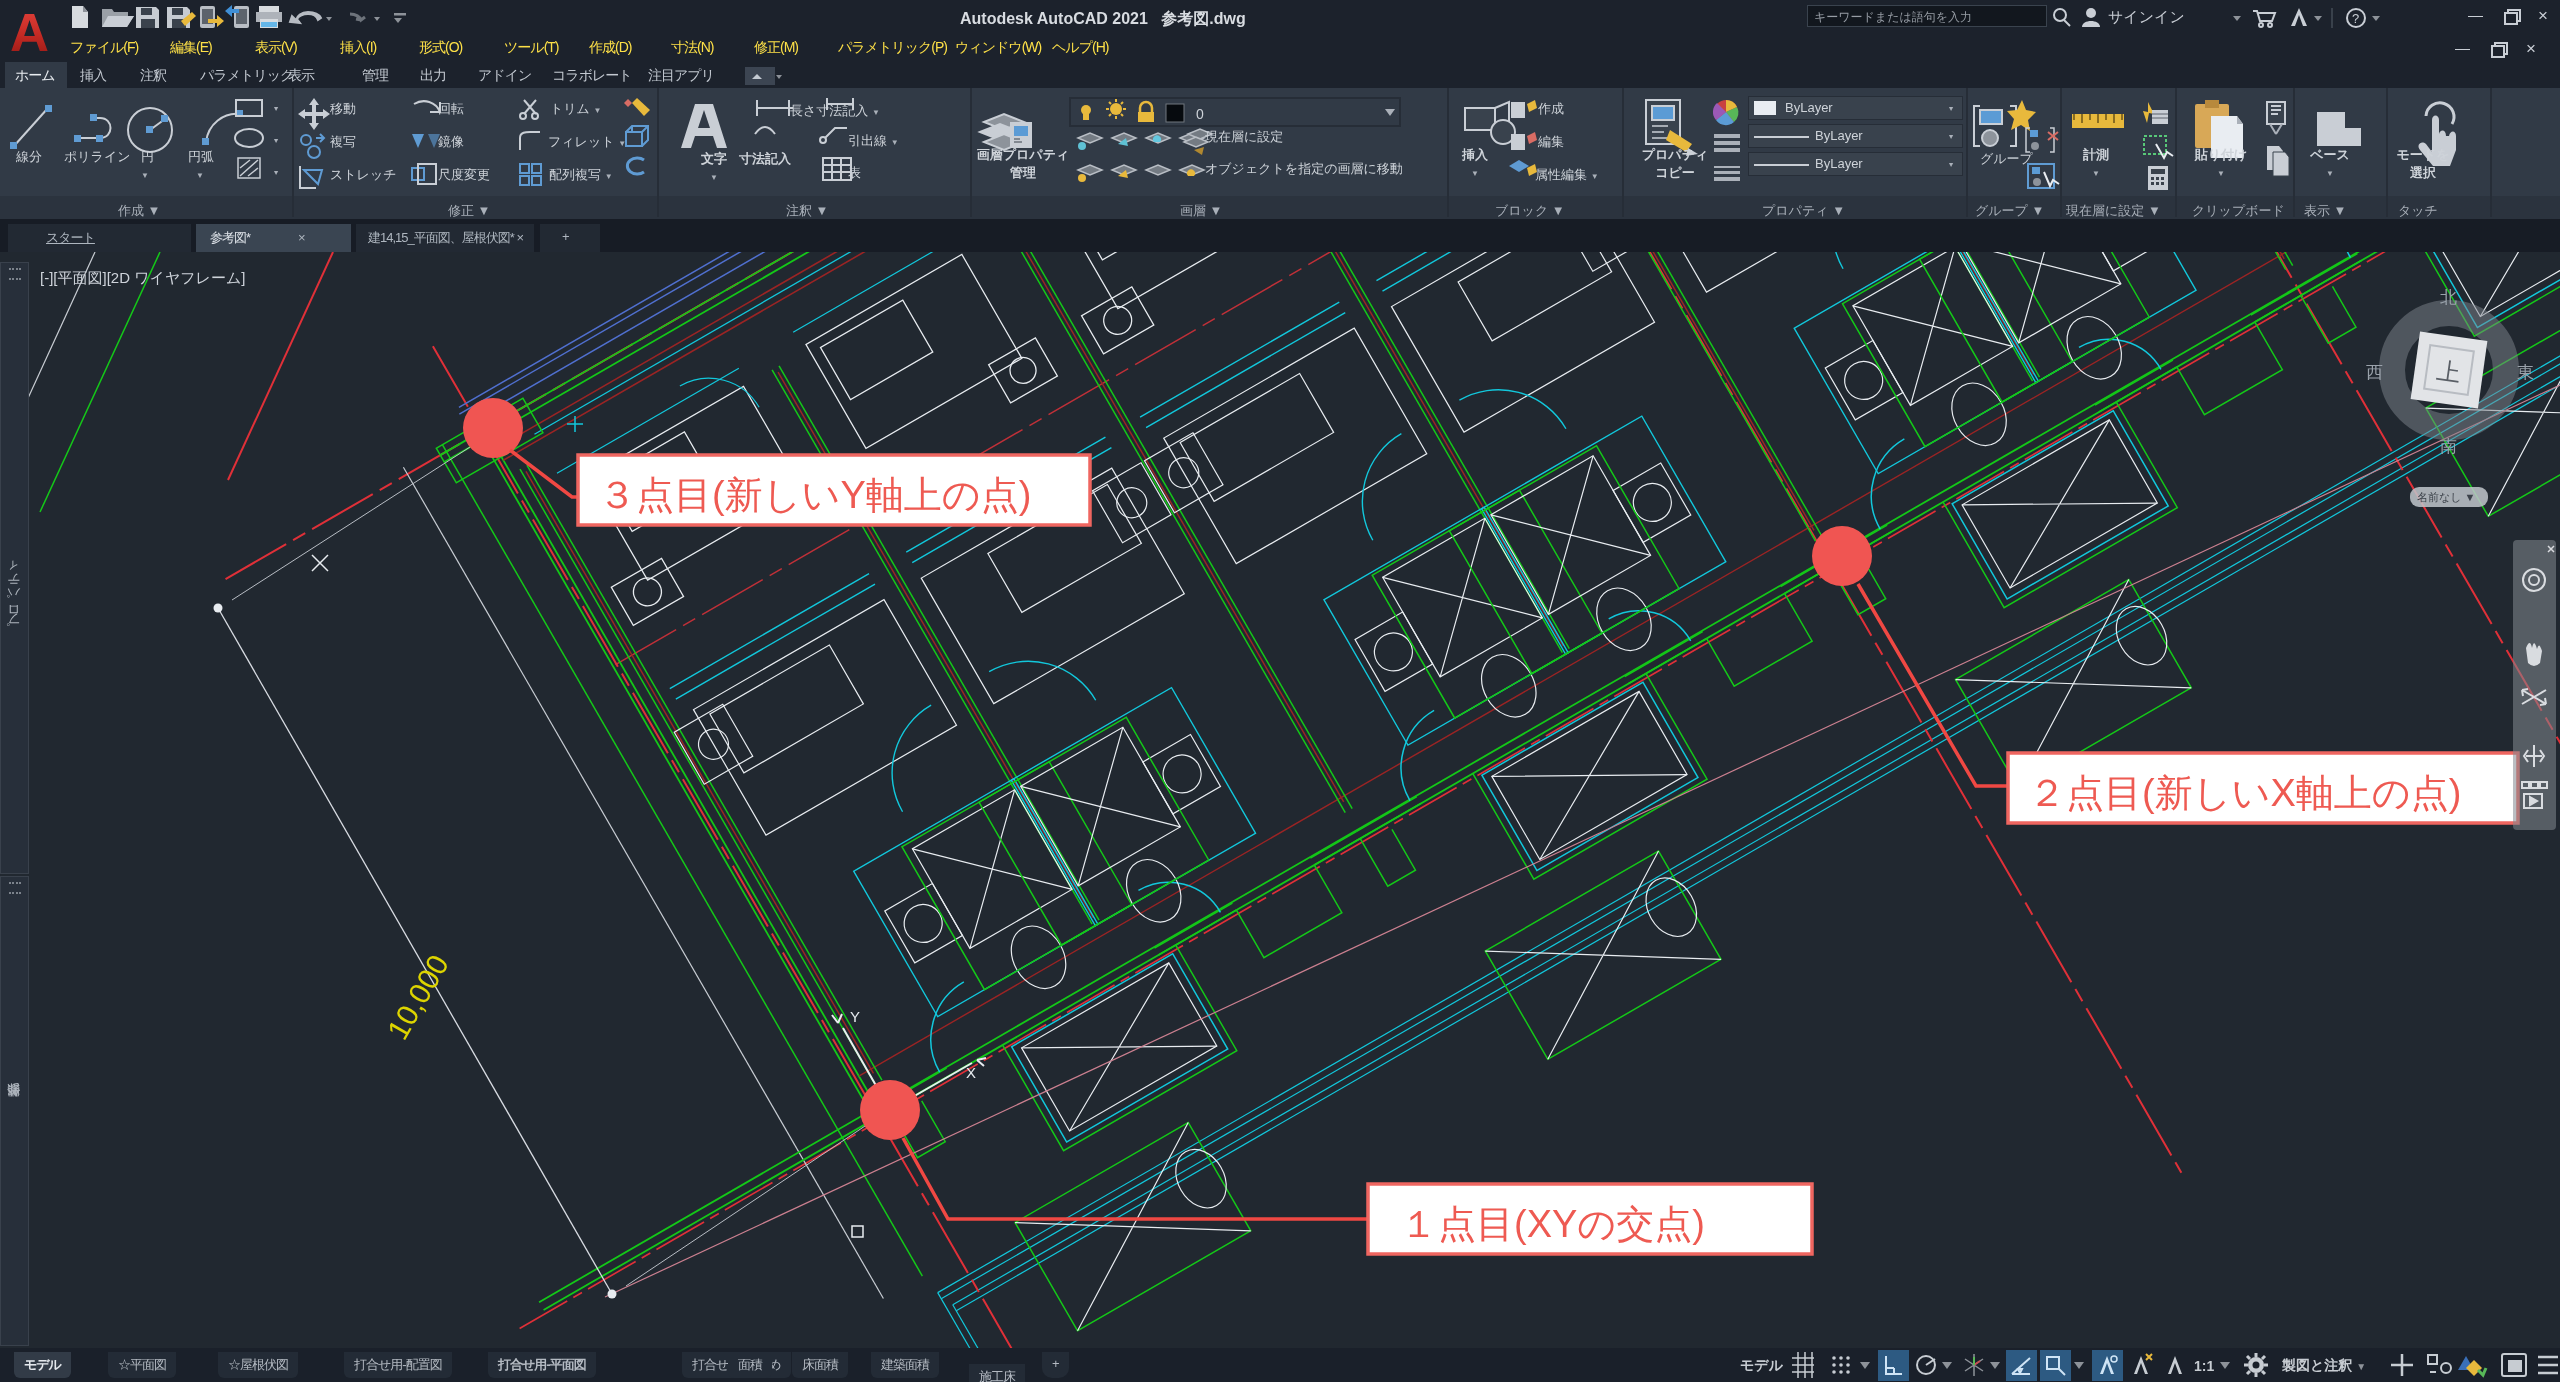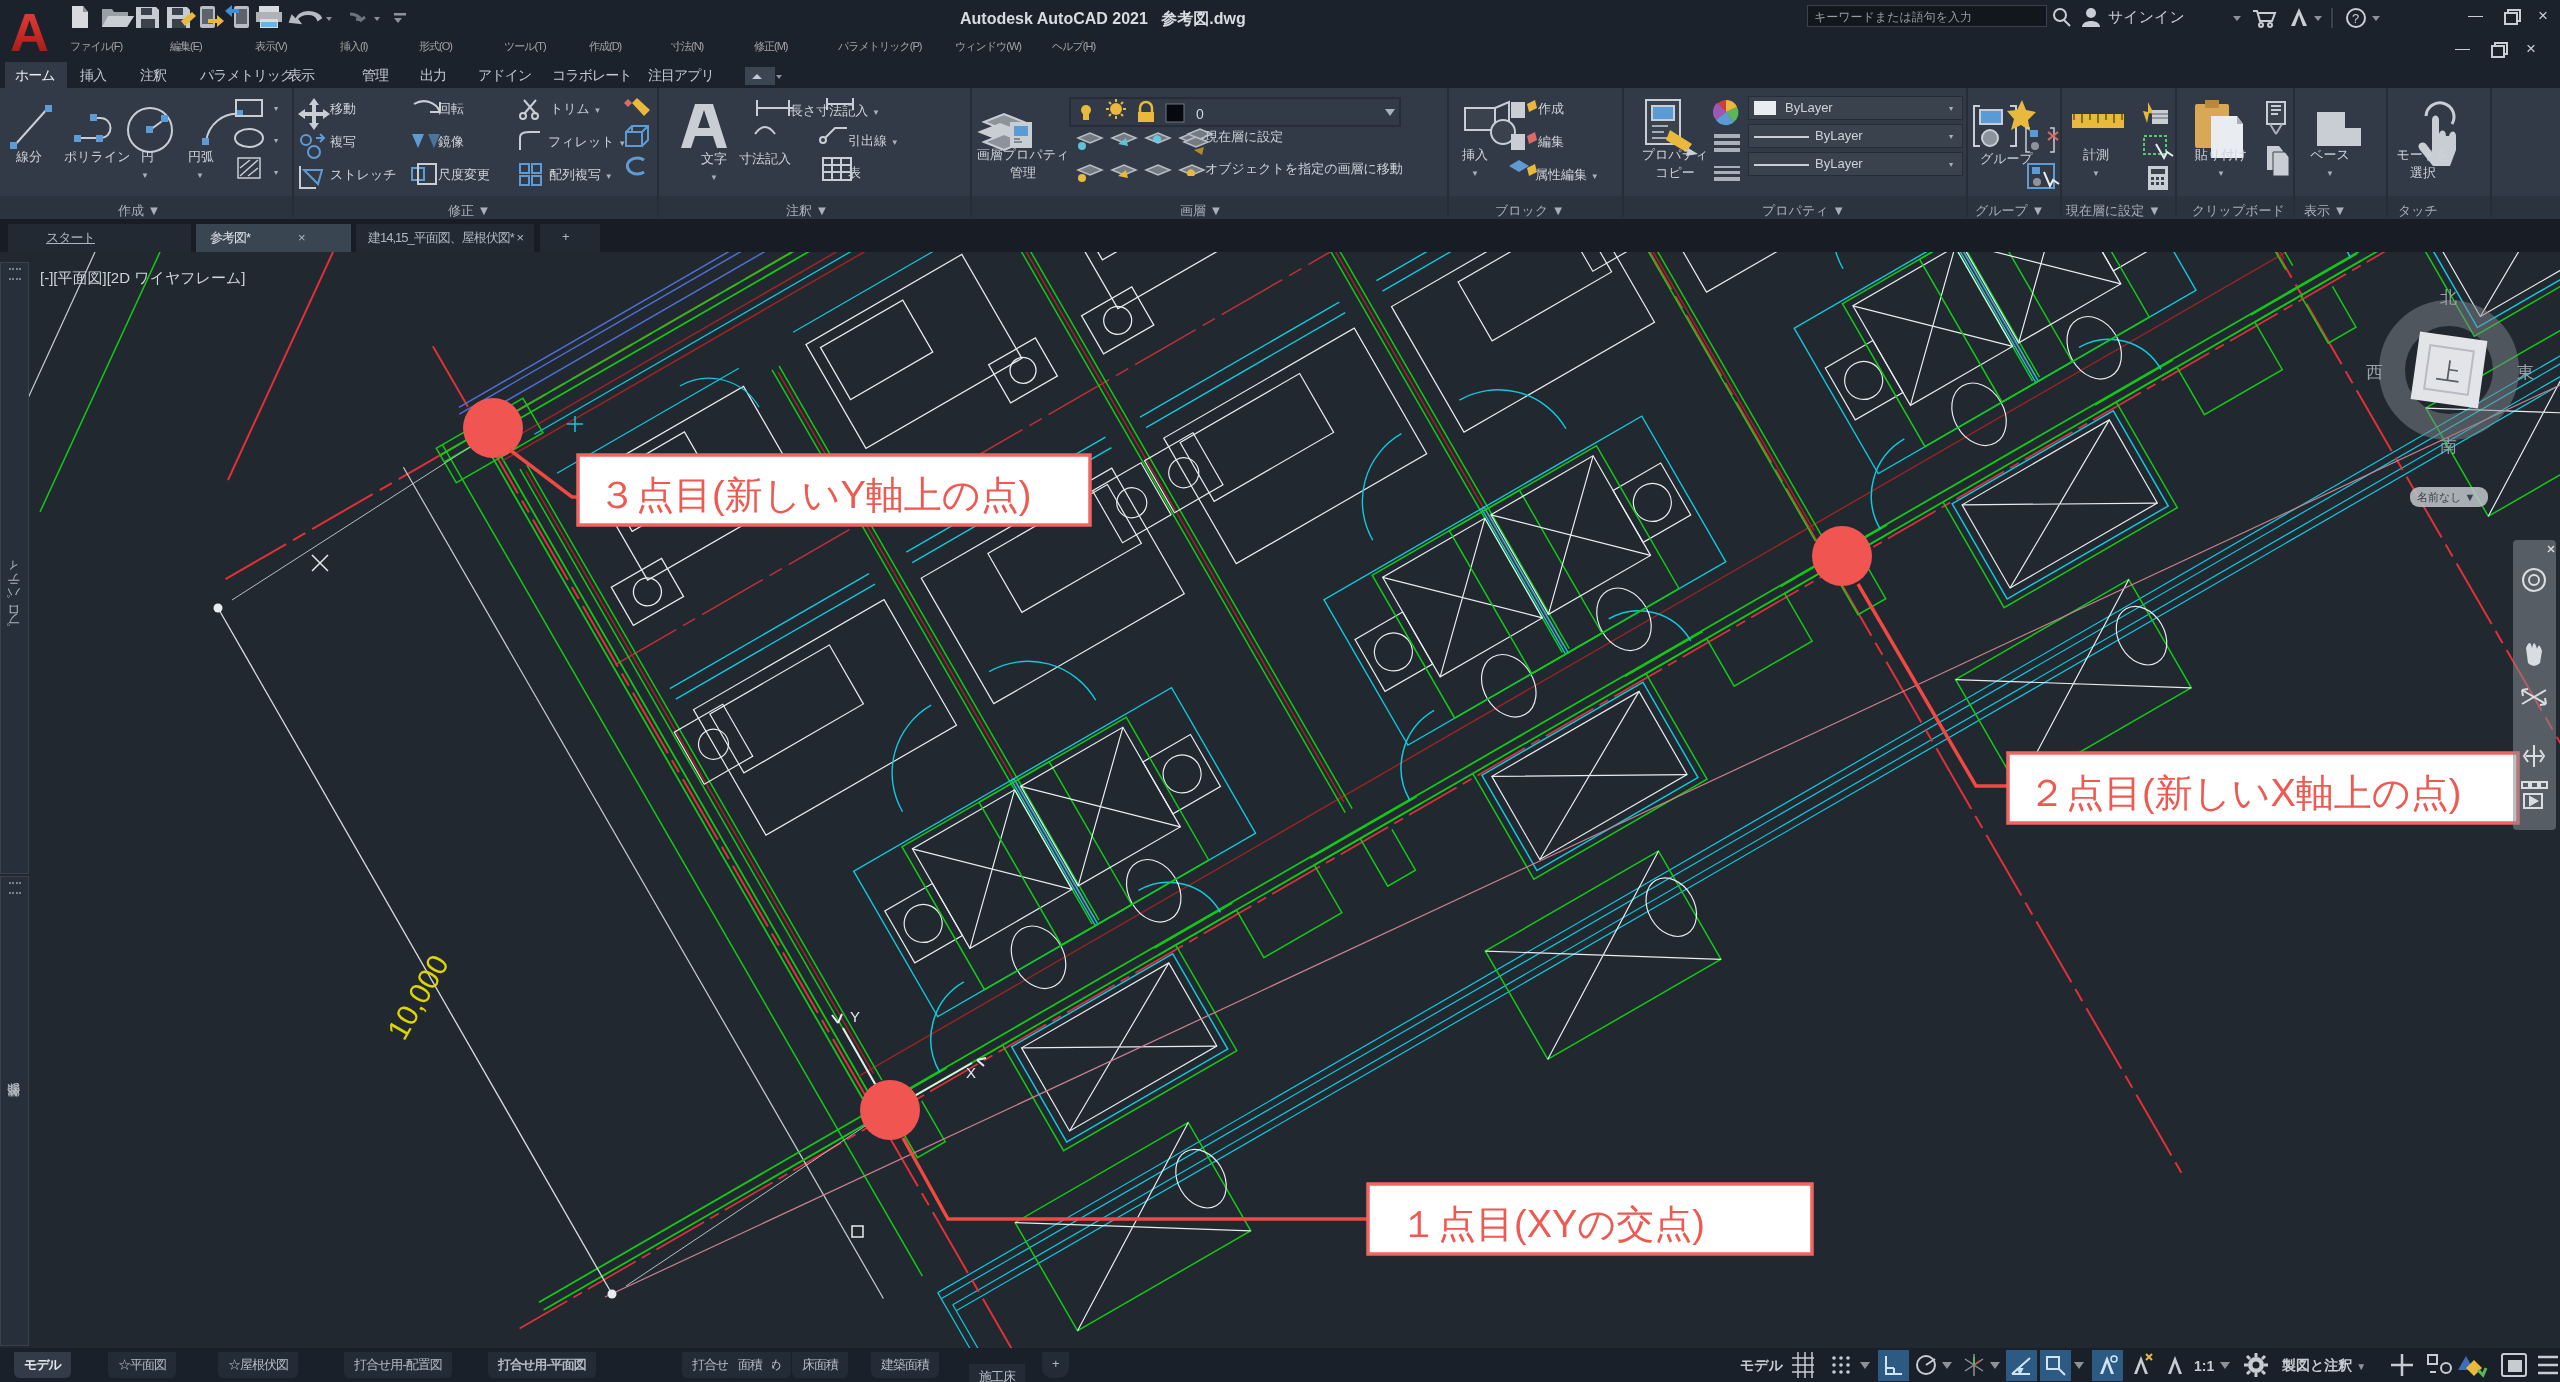--- a/index.html
+++ b/index.html
@@ -8,7 +8,7 @@
   #app{position:relative;width:2560px;height:1382px;}
   #titlebar{left:0;top:0;width:2560px;height:32px;background:#1c222c;}
   #menubar{left:0;top:32px;width:2560px;height:30px;background:#1c222c;border-bottom:1px solid #11151c;}
-  .menuitem{position:absolute;top:7px;color:#a3a3a3;font-size:11px;letter-spacing:-1px;white-space:nowrap;}
+  .menuitem{position:absolute;top:7px;color:#fde047;font-size:14px;letter-spacing:-1px;white-space:nowrap;}
   #ribbontabs{left:0;top:62px;width:2560px;height:26px;background:#1c222c;}
   .rtab{position:absolute;top:5px;height:21px;color:#c3c9d1;font-size:14px;letter-spacing:-1px;white-space:nowrap;}
   #ribbon{left:0;top:88px;width:2560px;height:131px;background:#313a46;}

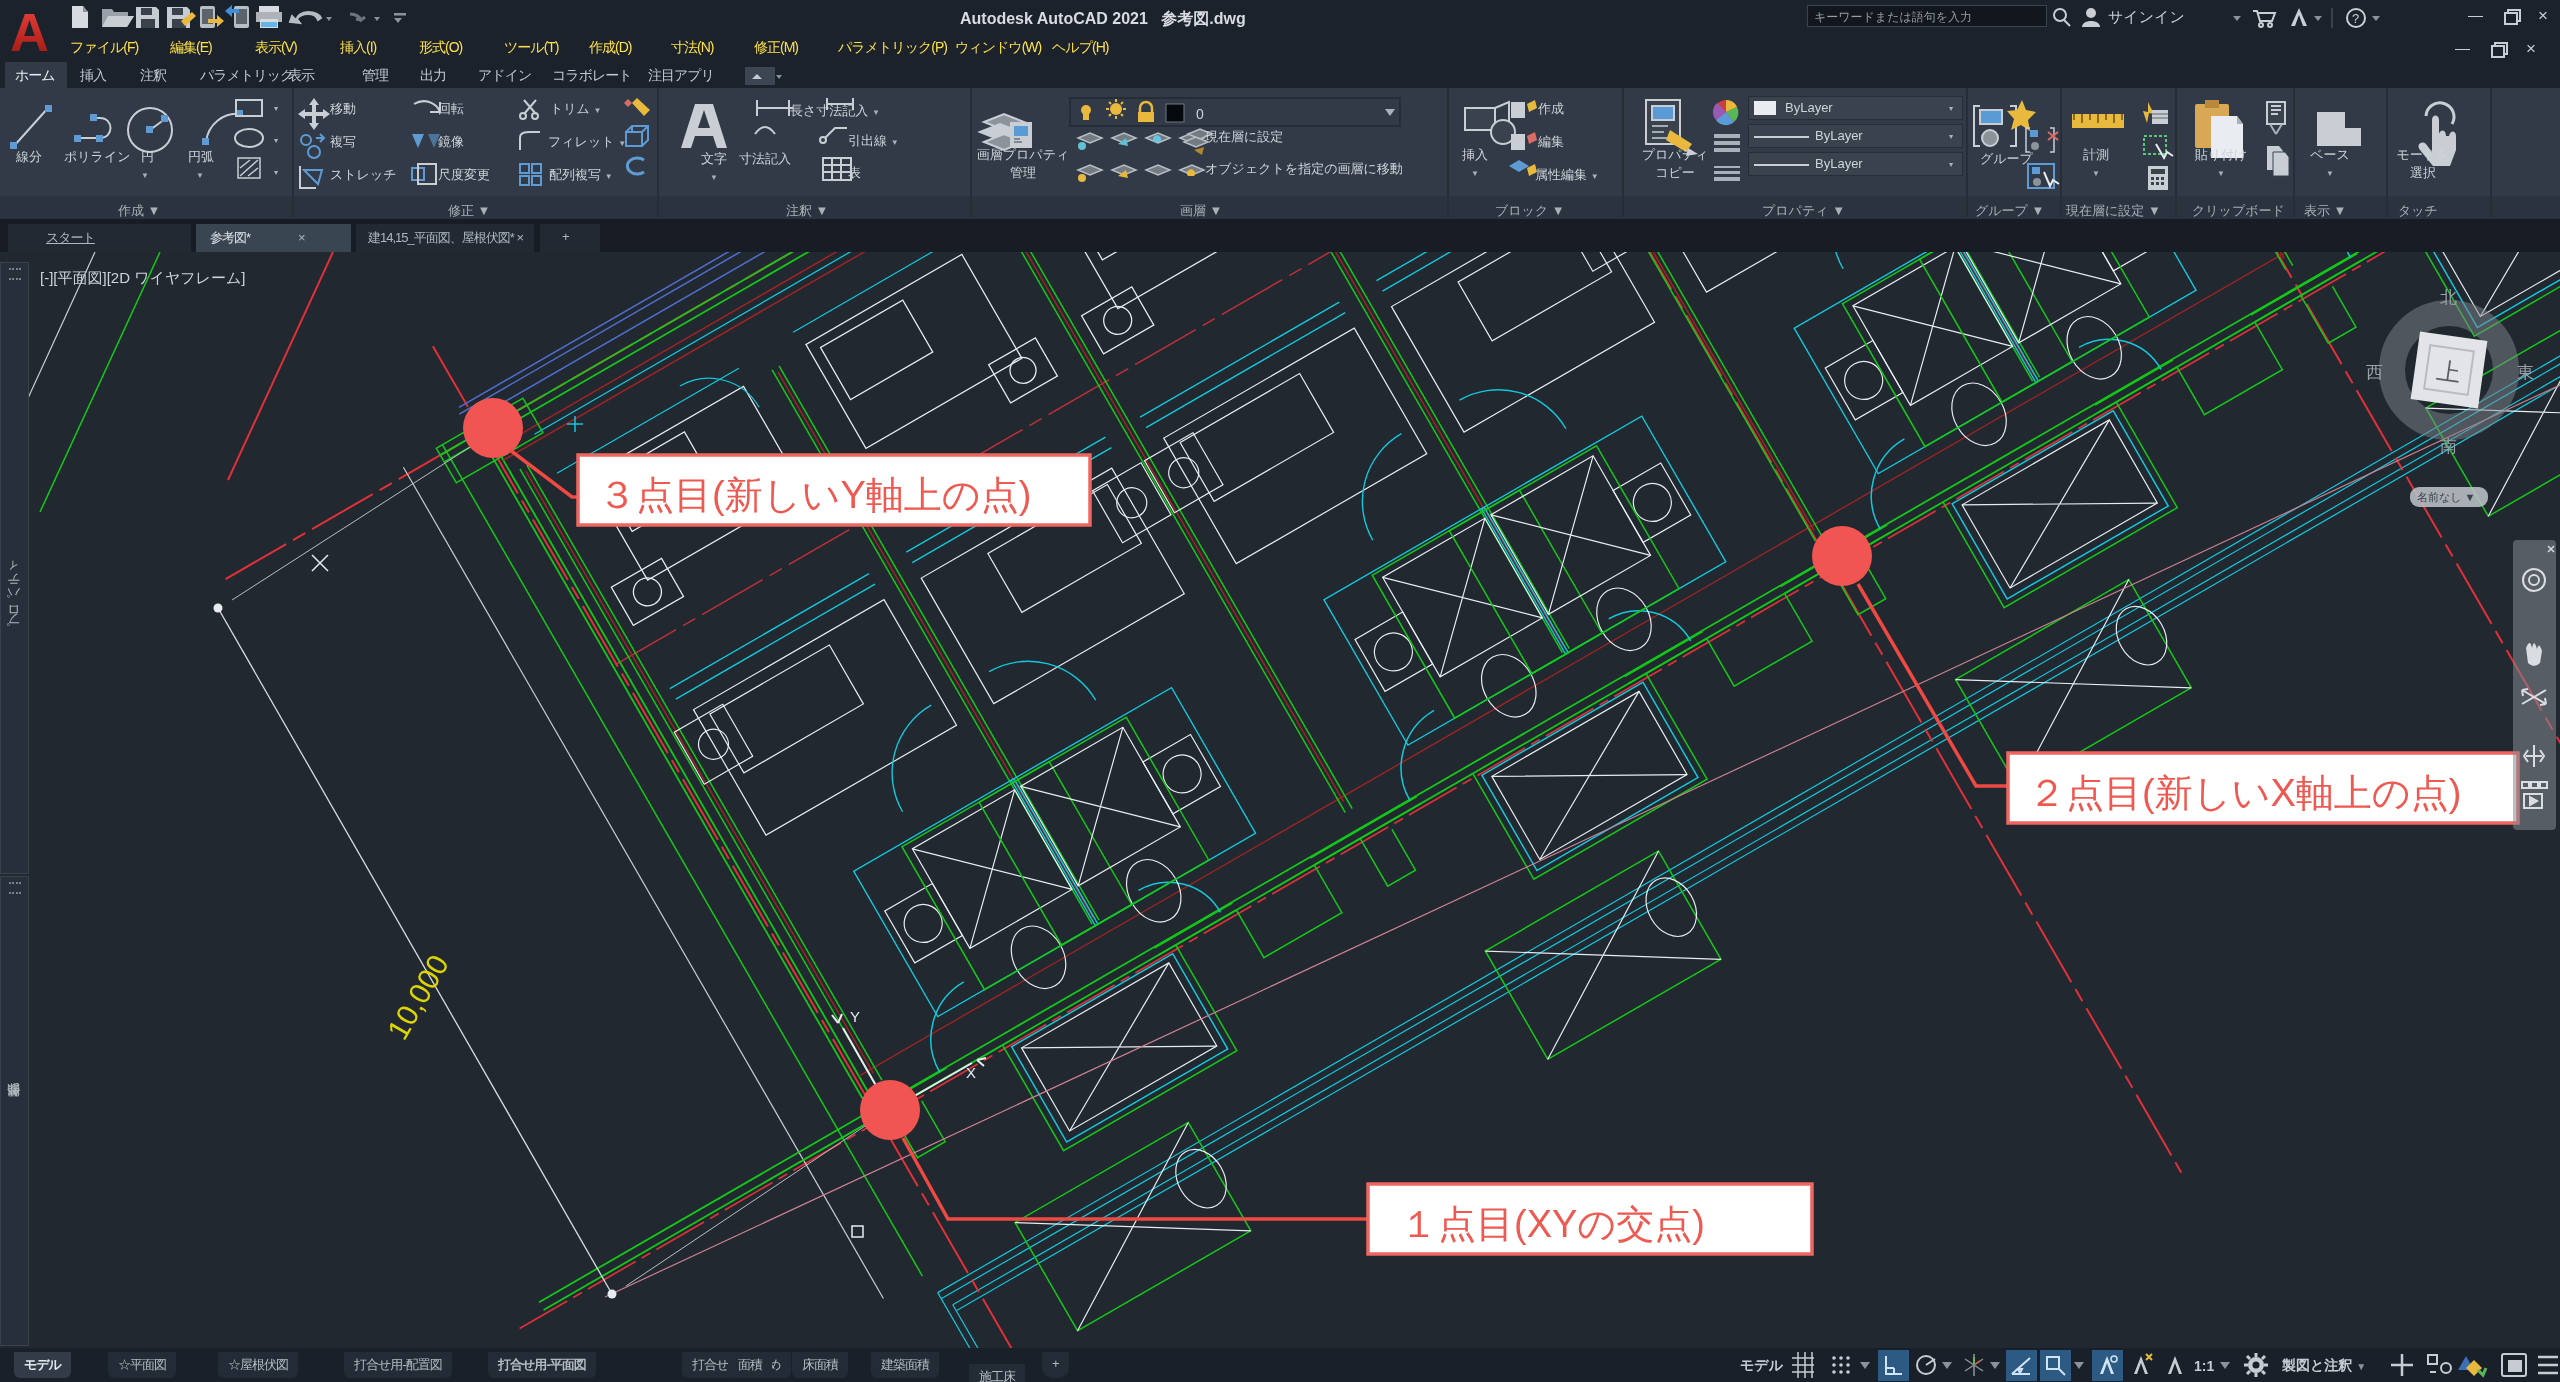--- a/index.html
+++ b/index.html
@@ -16,7 +16,7 @@
   .rsep{position:absolute;top:0px;width:2px;height:129px;background:#262d37;}
   .rlabel{position:absolute;top:114px;color:#a9b0b9;font-size:13px;white-space:nowrap;}
   .rtext{position:absolute;color:#ced3d9;font-size:13px;white-space:nowrap;}
-  .rtext2{position:absolute;color:#ced3d9;font-size:13px;white-space:nowrap;text-align:center;}
+  .rtext2{position:absolute;color:#ced3d9;font-size:13px;white-space:nowrap;text-align:center;font-weight:bold;}
   .dd{position:absolute;color:#aab0b9;font-size:8px;transform:scale(0.9);}
   #doctabs{left:0;top:219px;width:2560px;height:33px;background:#171c25;}
   .dtab{position:absolute;top:5px;height:28px;font-size:13px;letter-spacing:-1px;color:#aeb6bf;box-sizing:border-box;white-space:nowrap;}

